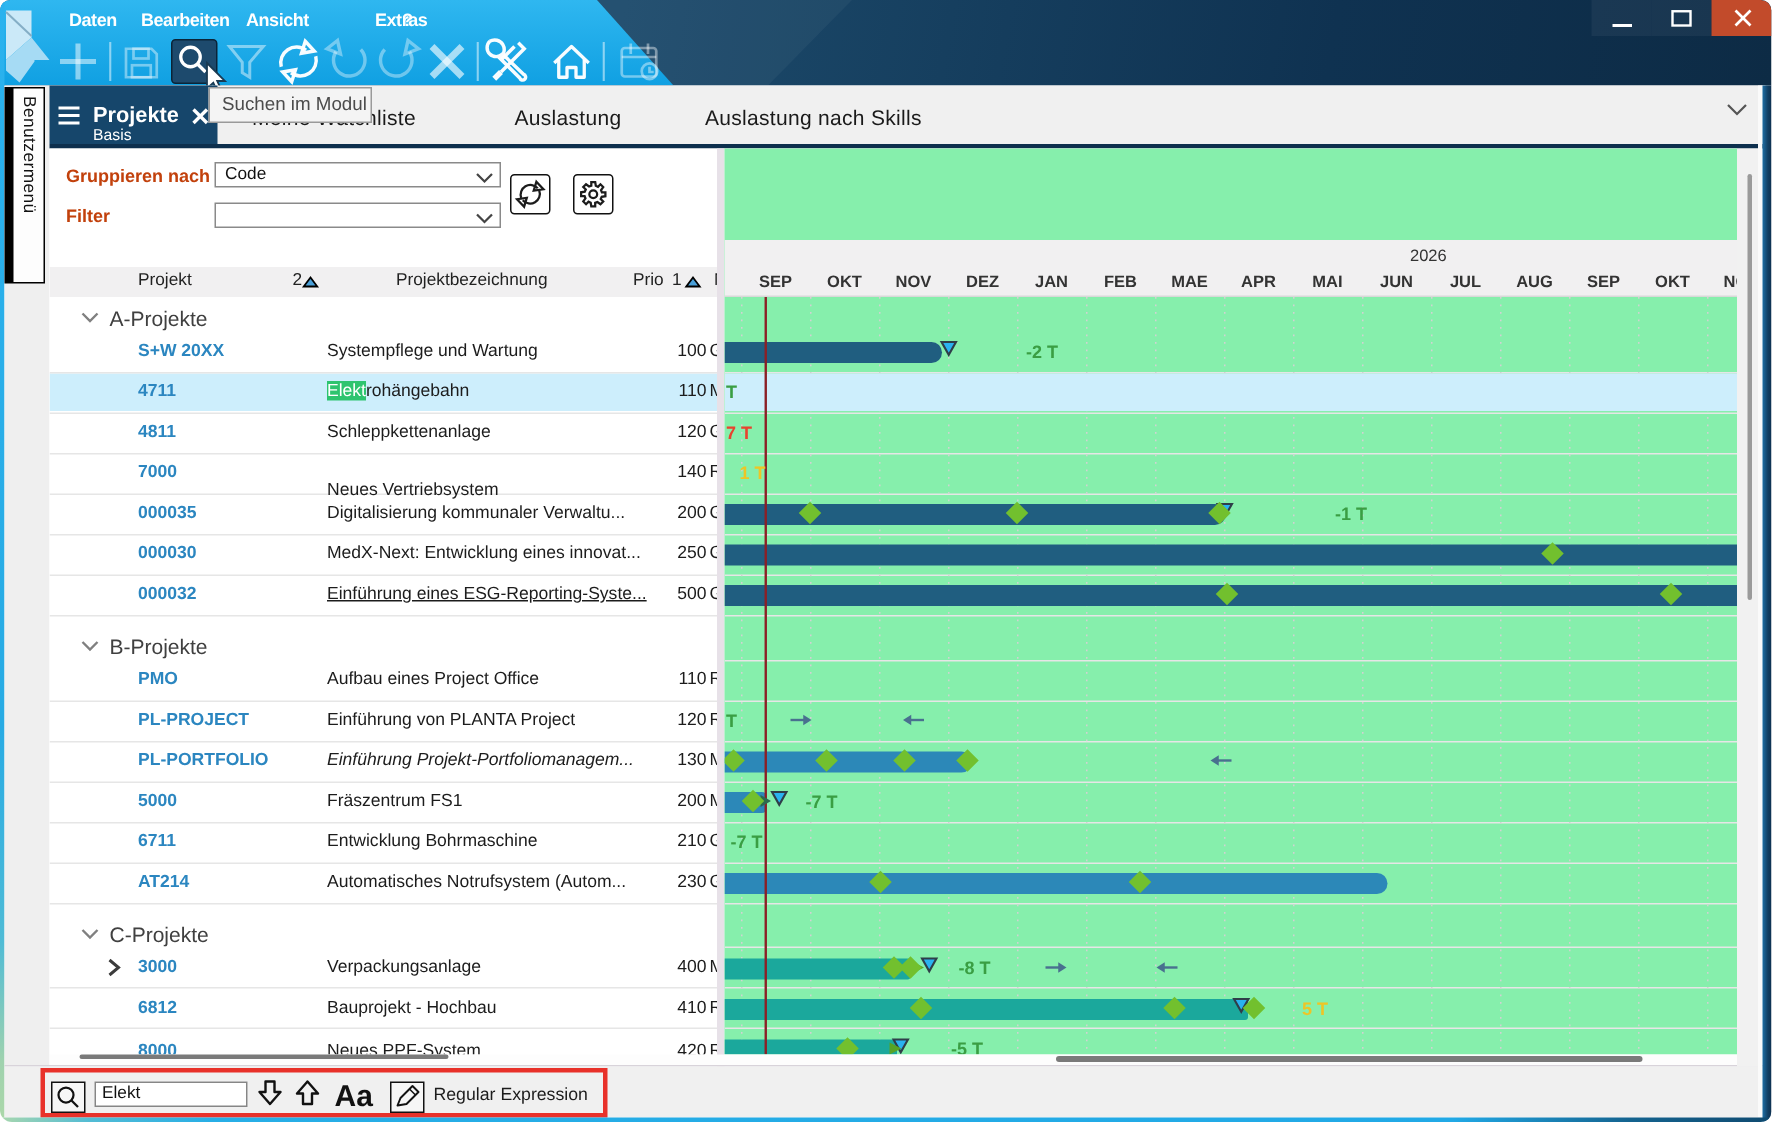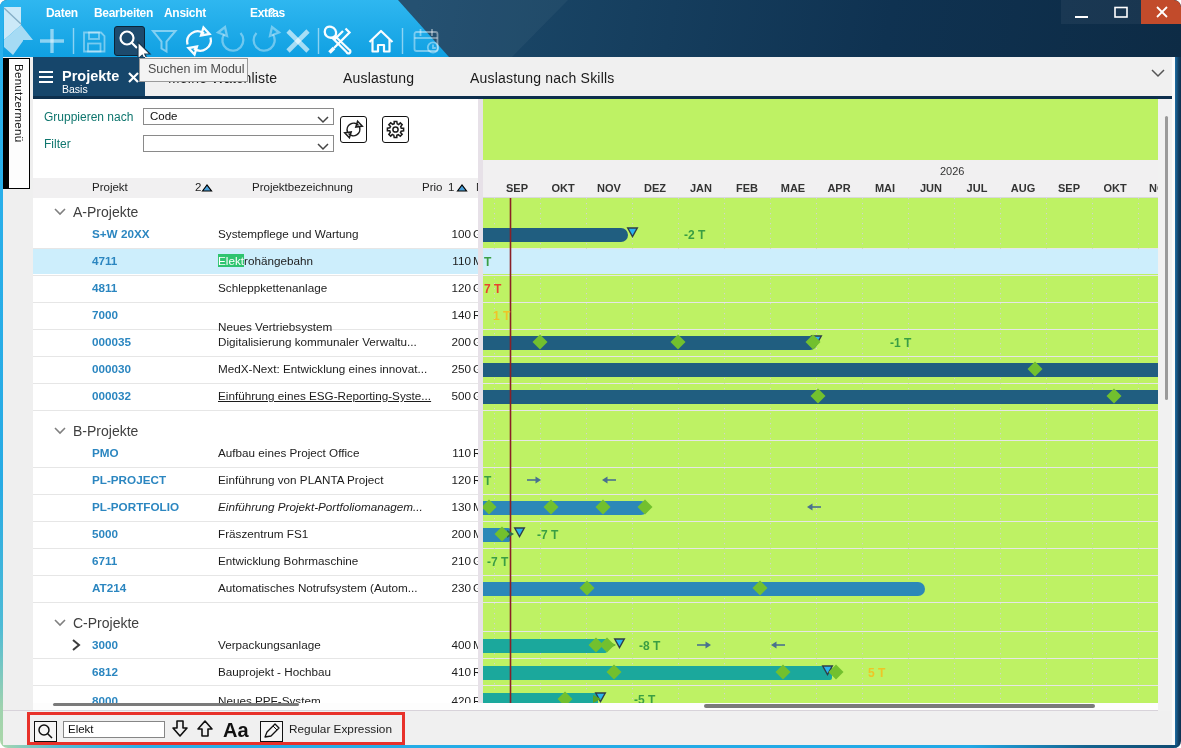--- a/index.html
+++ b/index.html
@@ -33,7 +33,7 @@
 
 #content{left:33px;top:99px;width:1125px;height:604px;background:#fff;}
 #divider{left:478px;top:99px;width:5px;height:612px;background:#e7e1e8;}
-.flabel{font-size:12px;font-weight:400;color:#0f766e;}
+.flabel{font-size:12px;font-weight:700;color:#c2410c;}
 .dropdown{left:143px;width:183px;height:15px;background:#fff;border:1px solid #8a8a8a;font-size:11.5px;color:#111;padding:0 0 0 6px;line-height:15px;}
 .ddarrow{position:absolute;right:4px;top:4px;}
 .iconbtn{width:27px;height:27px;border:1px solid #111;border-radius:3px;background:#fff;box-sizing:border-box;}

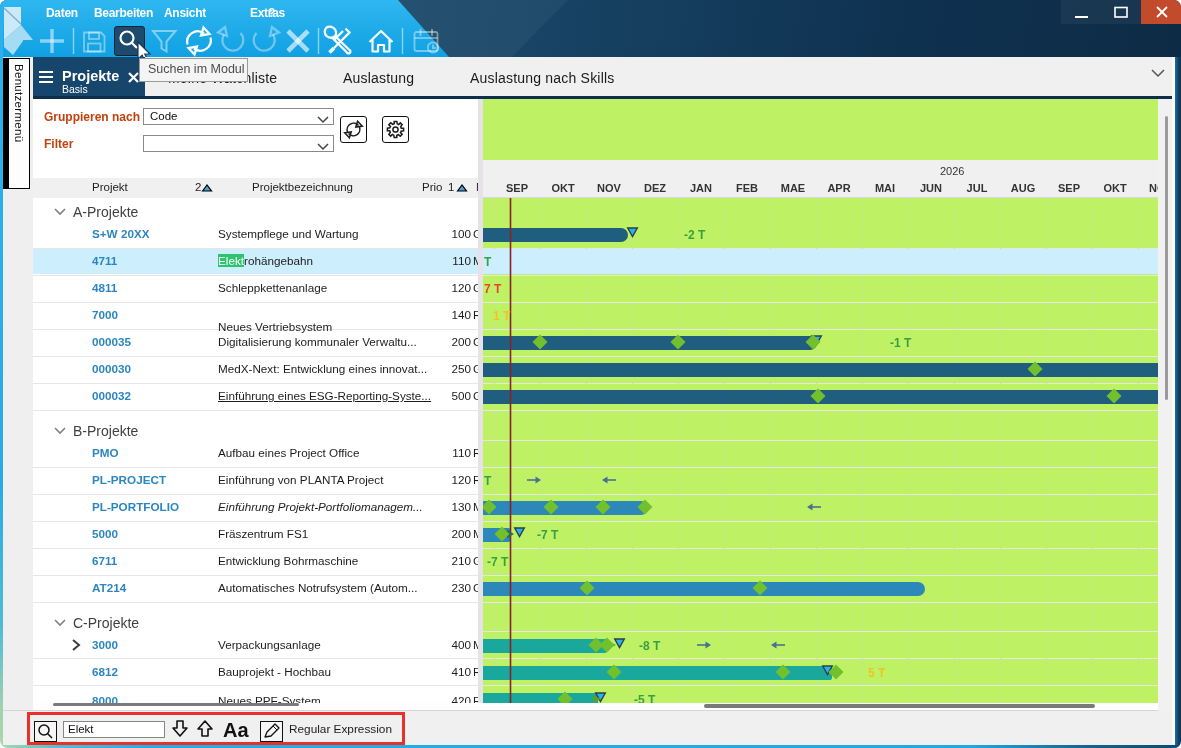--- a/index.html
+++ b/index.html
@@ -49,7 +49,7 @@
 .grouph{position:absolute;left:40px;font-size:14px;color:#404040;}
 #selrow{position:absolute;left:0;top:150px;width:445px;height:25px;background:#cdeefc;}
 
-#rpane{left:483px;top:99px;width:675px;height:604px;overflow:hidden;background:#bef264;}
+#rpane{left:483px;top:99px;width:675px;height:604px;overflow:hidden;background:#86efac;}
 #ghead{position:absolute;left:0;top:61px;width:675px;height:38px;background:#f1f0f1;border-bottom:1px solid #d9d9d9;box-sizing:border-box;}
 .mon{position:absolute;top:22px;width:40px;margin-left:-20px;text-align:center;font-size:11px;font-weight:700;color:#333;}
 #yr{position:absolute;left:457px;top:5px;font-size:11px;color:#333;}

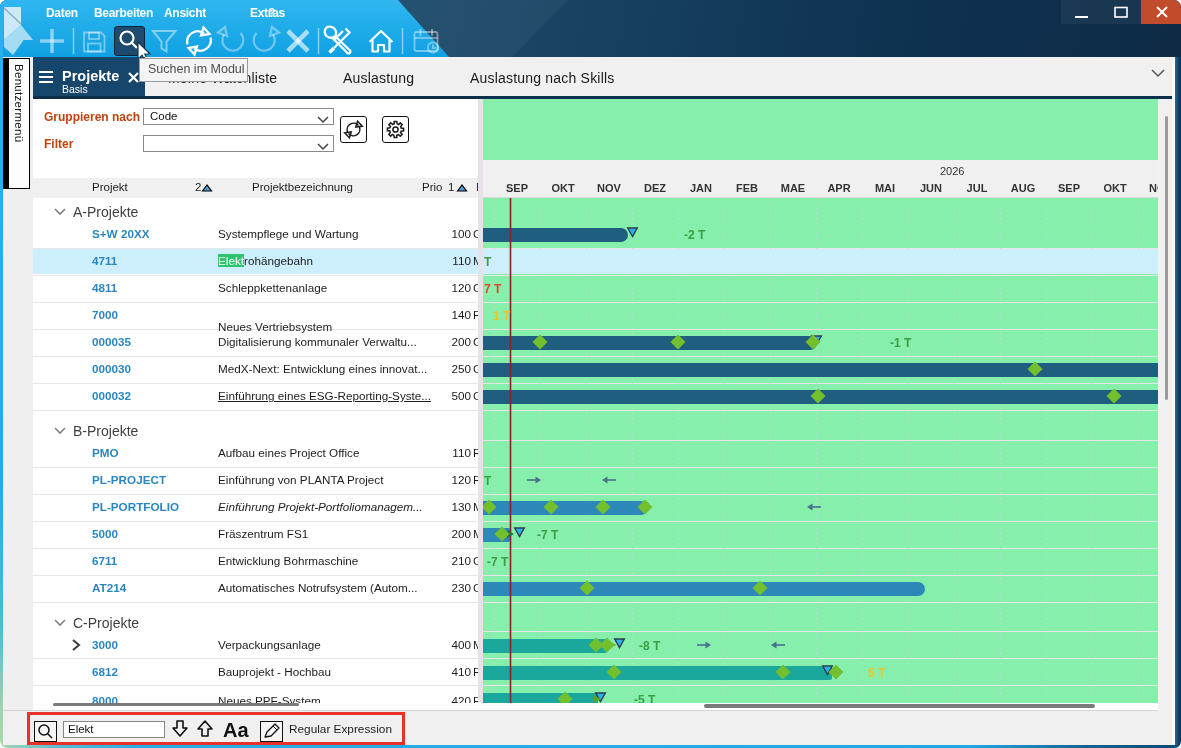--- a/index.html
+++ b/index.html
@@ -216,7 +216,7 @@
   <svg class="abs" style="left:168px;top:84px;" width="12" height="10">
         <polygon points="1.5,8 6,2 10.5,8" fill="#4aa0d9" stroke="#000" stroke-width="1.2"></polygon>
       </svg>
-  <div class="th" style="left:179px;top:82px;padding-left:40px;">Projektbezeichnung</div>
+  <div class="th" style="left:191px;top:82px;padding-left:40px;">Projektbezeichnung</div>
   <div class="th" style="left:389px;top:82px;">Prio</div>
   <div class="th" style="left:415px;top:82px;">1</div>
   <svg class="abs" style="left:423px;top:84px;" width="12" height="10">

